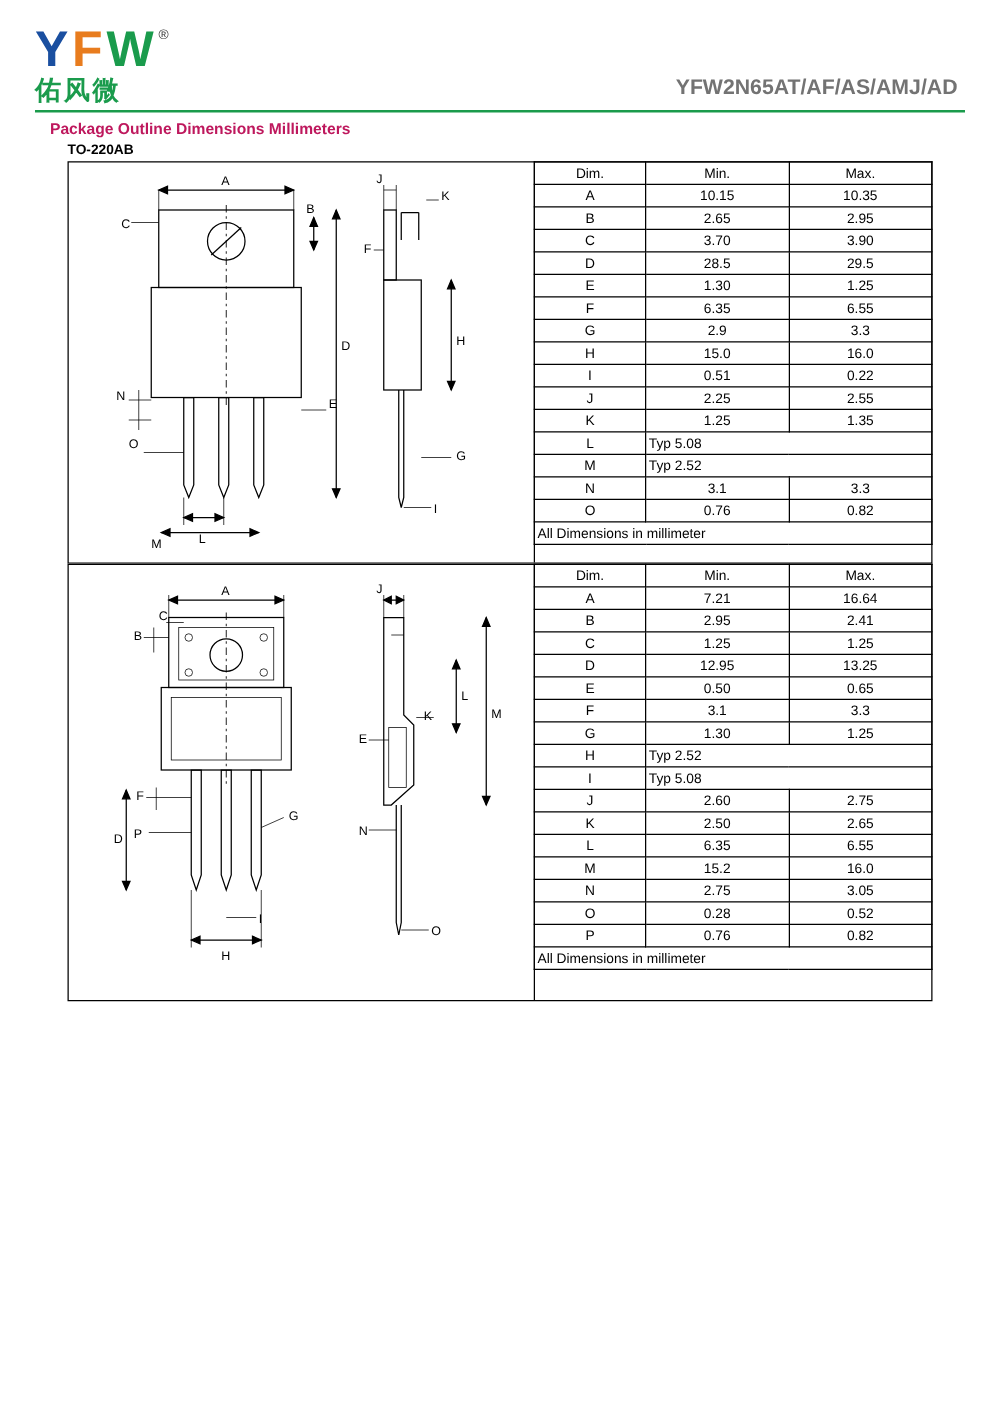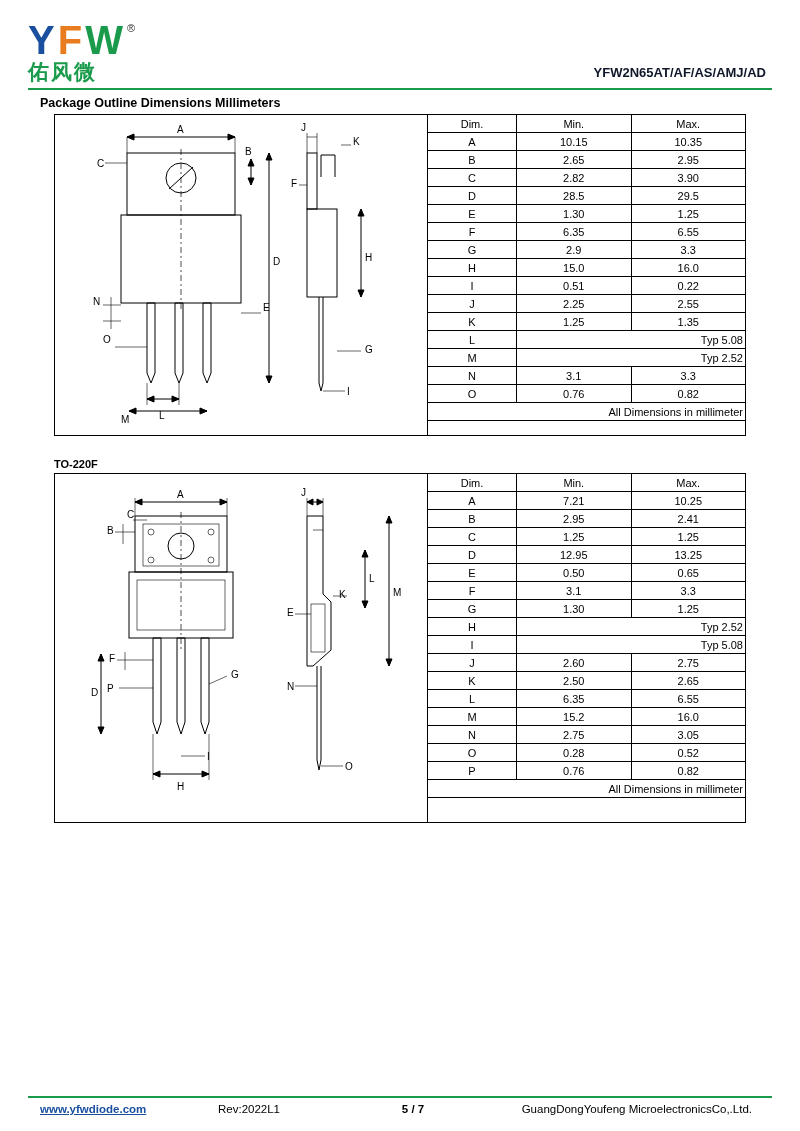--- a/index.html
+++ b/index.html
@@ -62,9 +62,9 @@
     margin-top: -2px;
   }
   .part-title {
-    font-size: 13px;
+    font-size: 17px;
     font-weight: bold;
-    color: #0f172a;
+    color: #737373;
     padding-bottom: 6px;
     padding-right: 6px;
     white-space: nowrap;

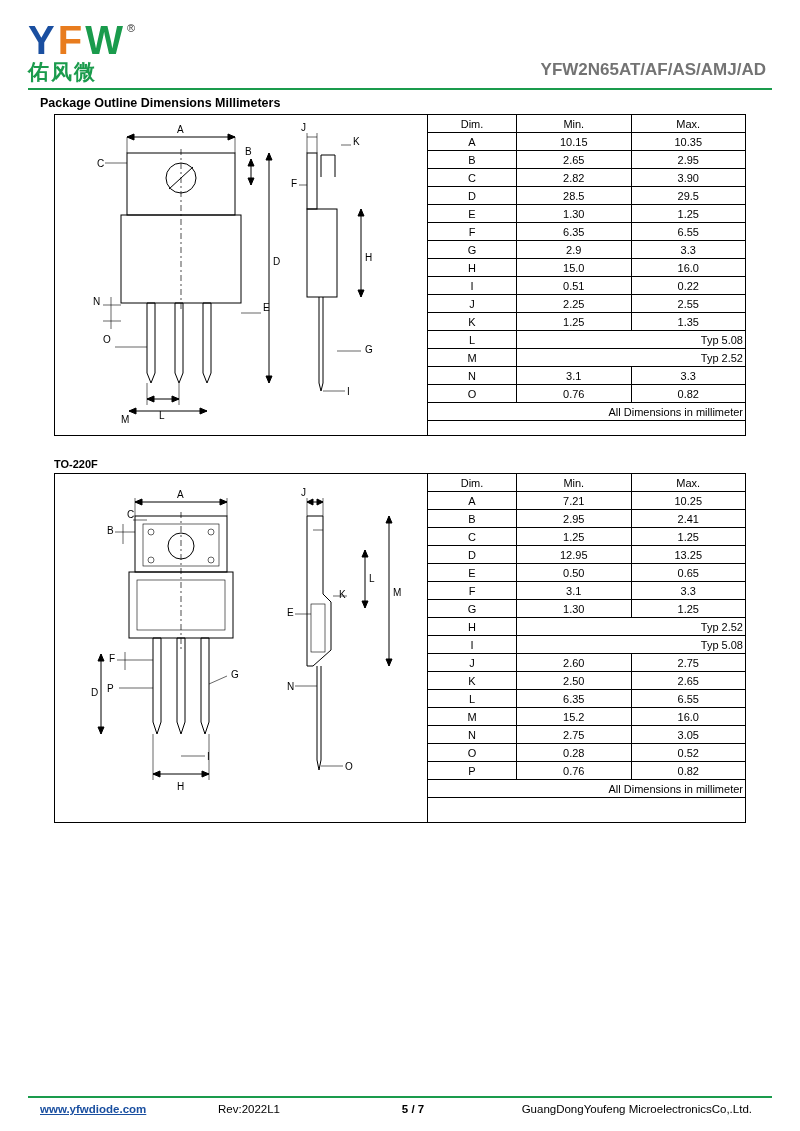--- a/index.html
+++ b/index.html
@@ -77,7 +77,7 @@
 
   
   .section-title {
-    color: #000000;
+    color: #be185d;
     font-weight: bold;
     font-size: 12.5px;
     margin-top: 6px;

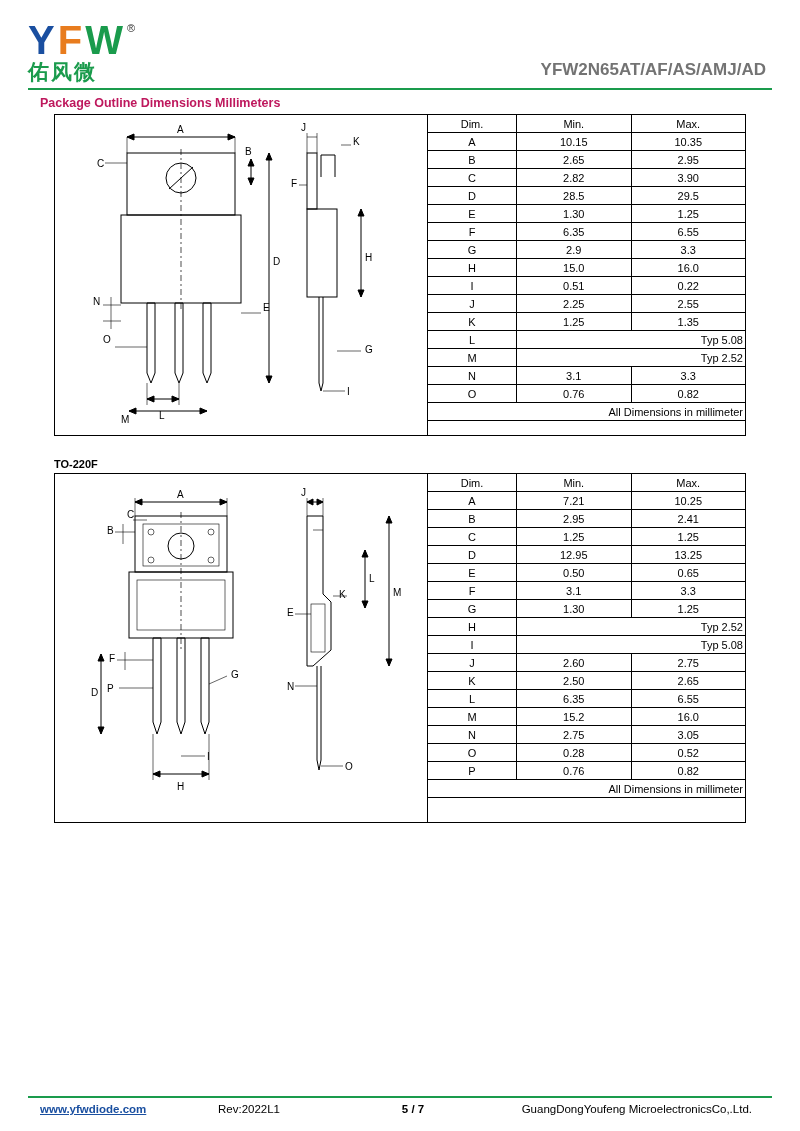--- a/index.html
+++ b/index.html
@@ -180,6 +180,7 @@
 
   <div class="section-title">Package Outline Dimensions Millimeters</div>
 
+  <div class="pkg-label">TO-220AB</div>
 
   <div class="block block1">
     <div class="drawing">

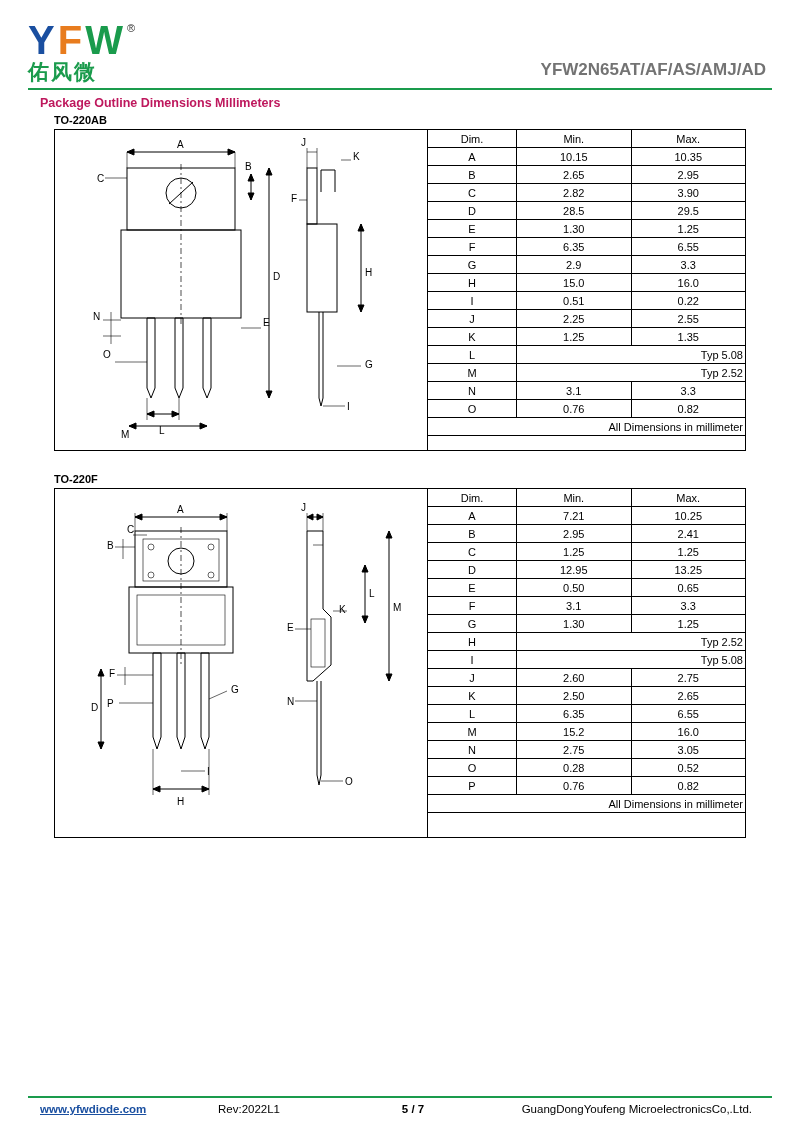--- a/index.html
+++ b/index.html
@@ -292,7 +292,7 @@
             </tr>
           <tr>
               <td>C</td>
-              <td>2.82</td>
+              <td>3.70</td>
               <td>3.90</td>
             </tr>
           <tr>

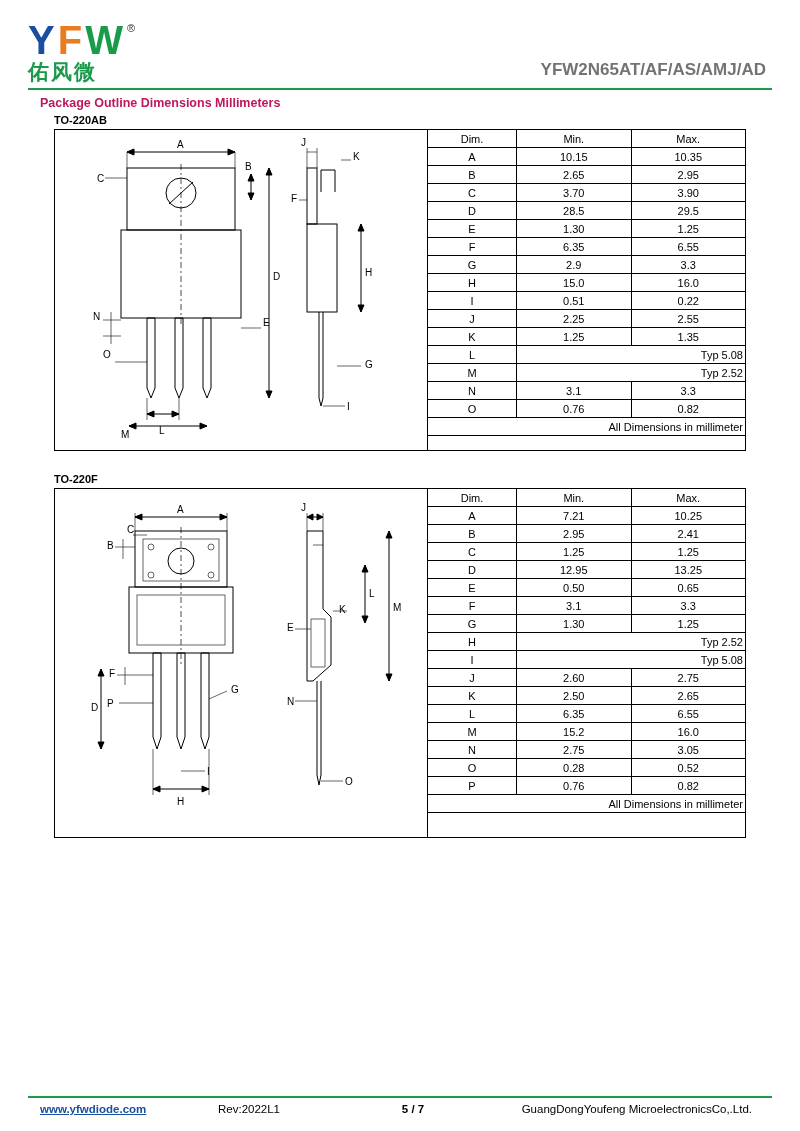--- a/index.html
+++ b/index.html
@@ -122,7 +122,7 @@
   table.dims tr:first-child td { font-weight: normal; }
   table.dims td.dimcol { width: 28%; }
   table.dims td.valcol { width: 36%; }
-  table.dims td.full { text-align: right; }
+  table.dims td.full { text-align: left; }
   .block1 .tablewrap { border-left: 1px solid #000; }
 
   

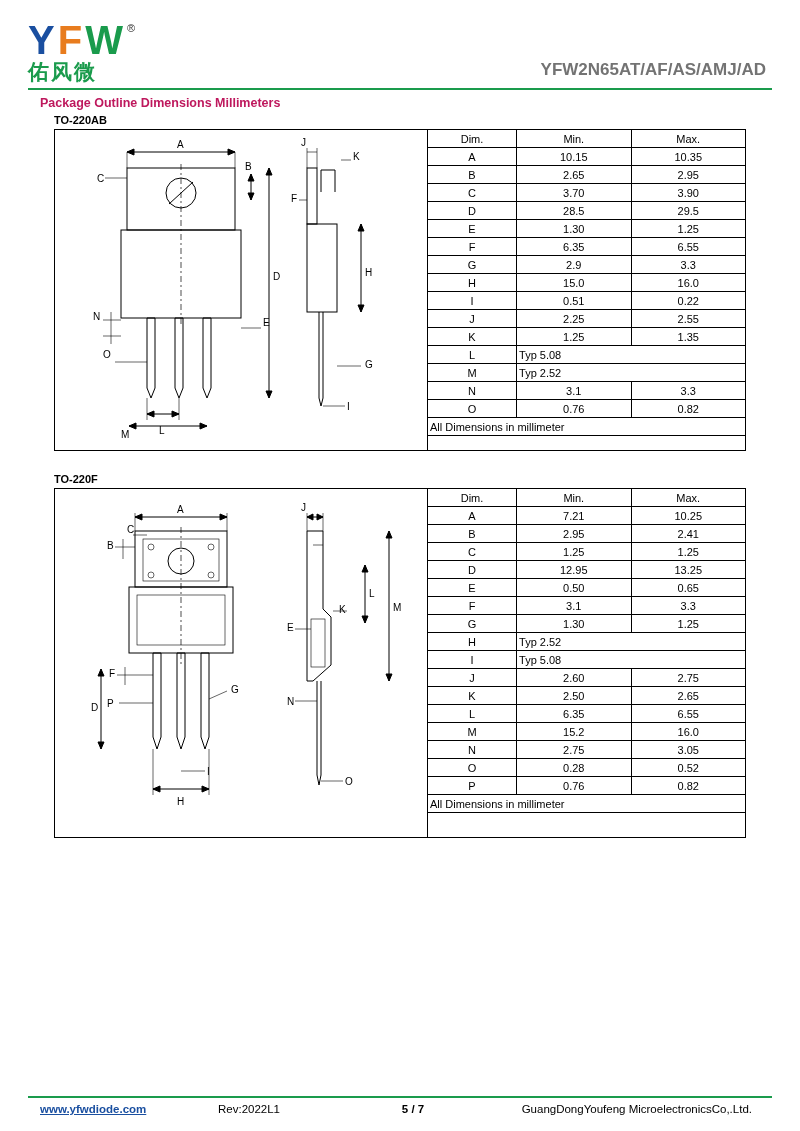--- a/index.html
+++ b/index.html
@@ -361,7 +361,6 @@
     </div>
   </div>
 
-  <div class="pkg-label" style="margin-top:22px;">TO-220F</div>
 
   <div class="block block2">
     <div class="drawing">

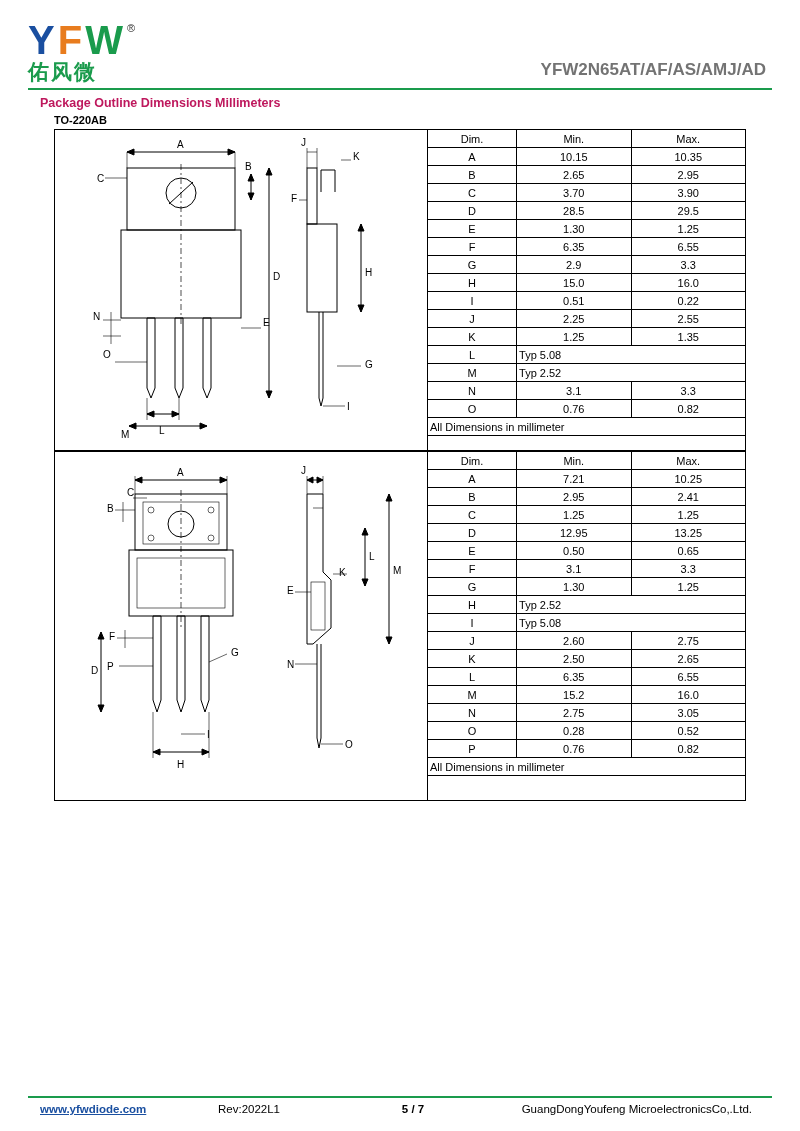--- a/index.html
+++ b/index.html
@@ -471,7 +471,7 @@
           <tr>
               <td>A</td>
               <td>7.21</td>
-              <td>10.25</td>
+              <td>16.64</td>
             </tr>
           <tr>
               <td>B</td>

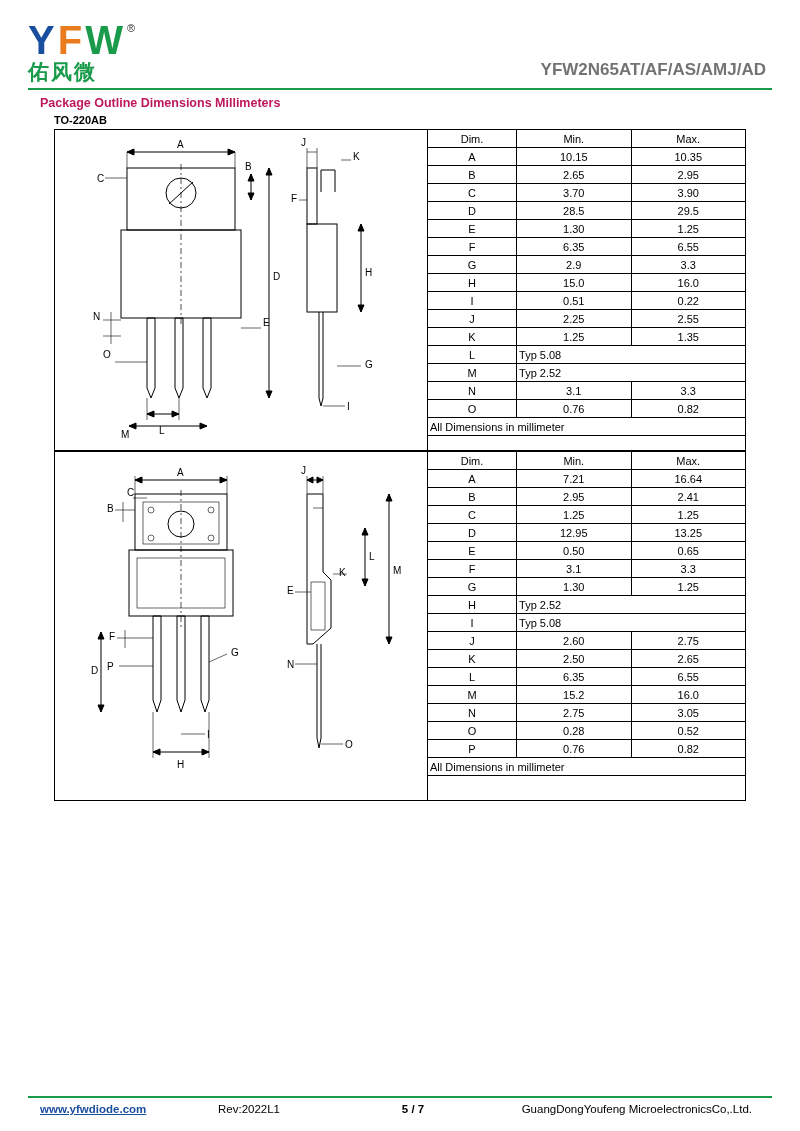--- a/index.html
+++ b/index.html
@@ -554,15 +554,6 @@
     </div>
   </div>
 
-  <div class="footer">
-    <div class="footer-rule"></div>
-    <div class="footer-row">
-      <span class="footer-url">www.yfwdiode.com</span>
-      <span class="footer-rev">Rev:2022L1</span>
-      <span class="footer-page">5 / 7</span>
-      <span class="footer-company">GuangDongYoufeng MicroelectronicsCo,.Ltd.</span>
-    </div>
-  </div>
 
 </div>
 

